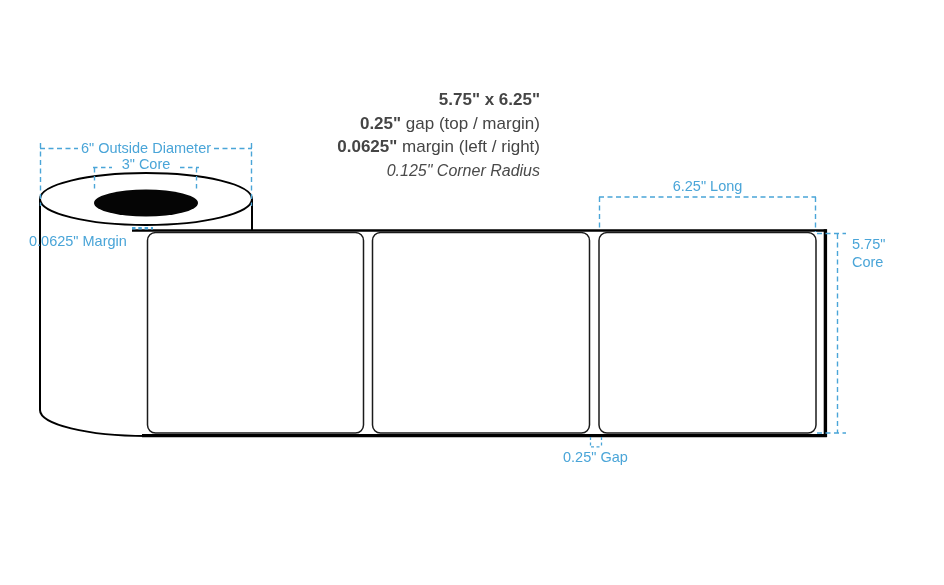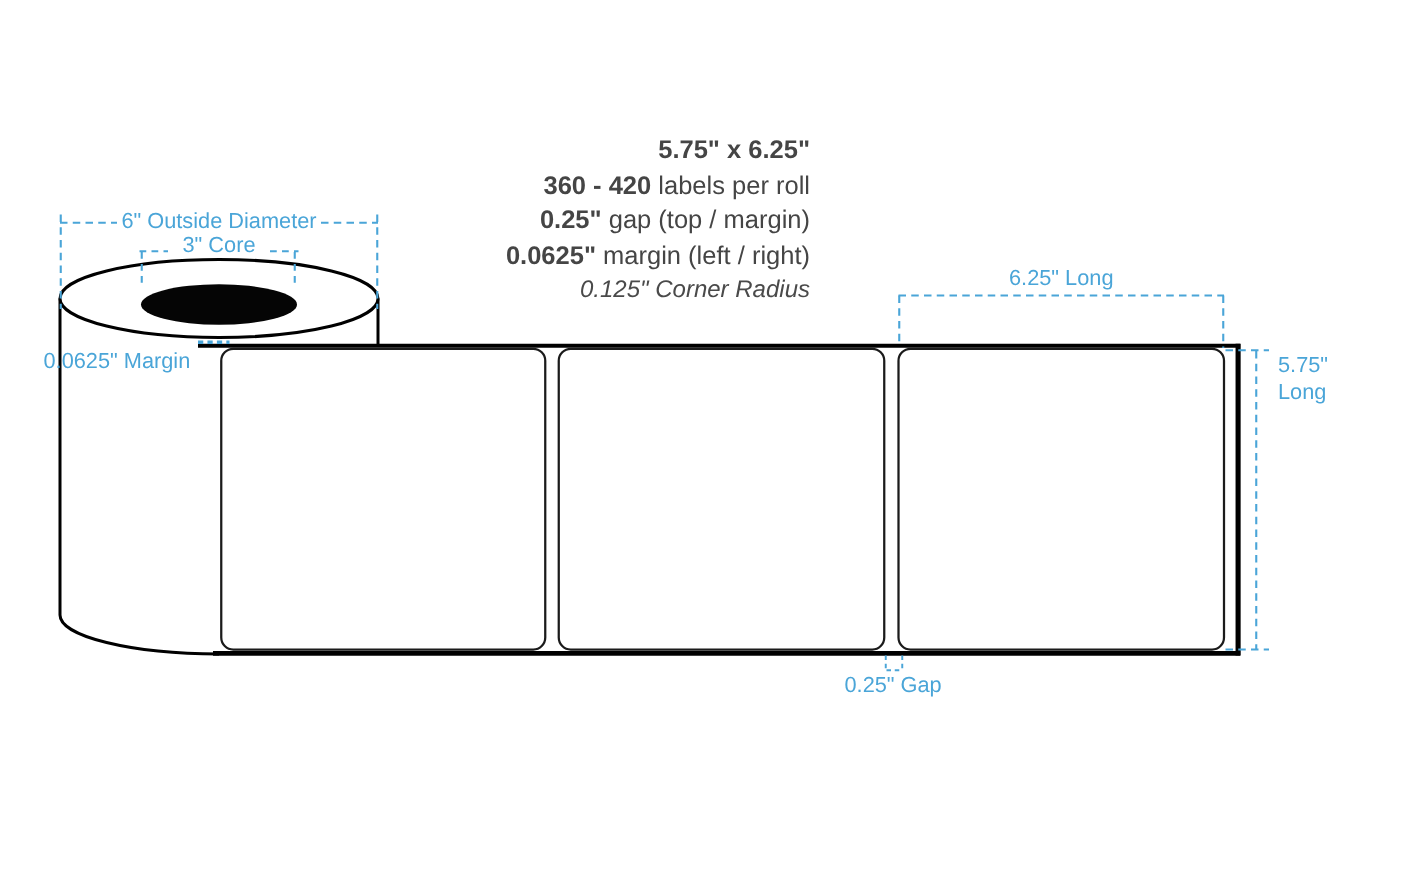--- a/index.html
+++ b/index.html
@@ -99,7 +99,6 @@
 
   <div class="spec-block">
     <div class="spec-line title">5.75" x 6.25"</div>
-    <div class="spec-line"><b>360 - 420</b> <span>labels per roll</span></div>
     <div class="spec-line"><b>0.25"</b> <span>gap (top / margin)</span></div>
     <div class="spec-line"><b>0.0625"</b> <span>margin (left / right)</span></div>
     <div class="spec-line italic">0.125" Corner Radius</div>

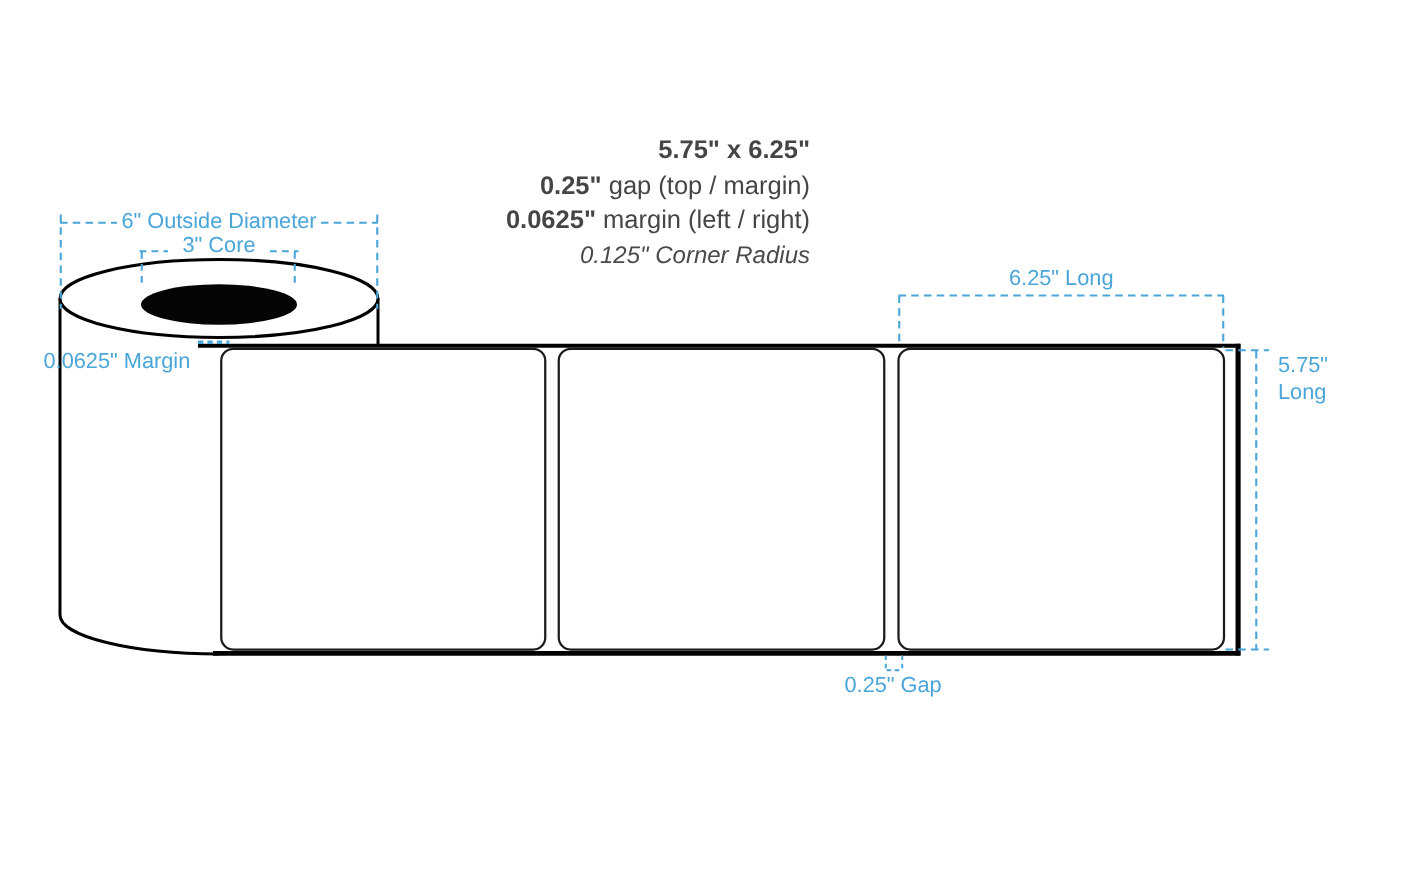--- a/index.html
+++ b/index.html
@@ -114,7 +114,7 @@
 
   <div class="txt dim-txt wide-label" style="left:852px;top:236px;">
     <div>5.75"</div>
-    <div>Long</div>
+    <div>Core</div>
   </div>
 
   <div class="txt dim-txt" style="left:563px;top:449px;">0.25" Gap</div>

